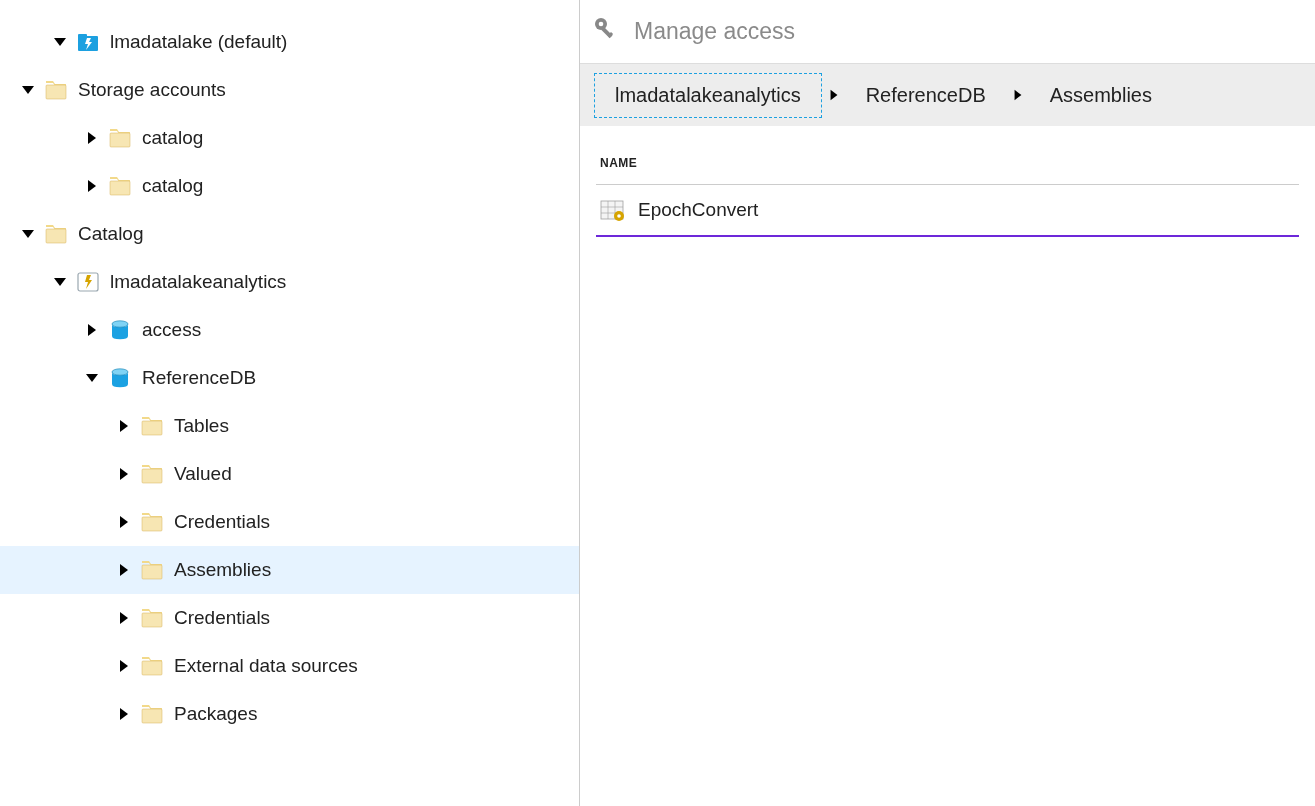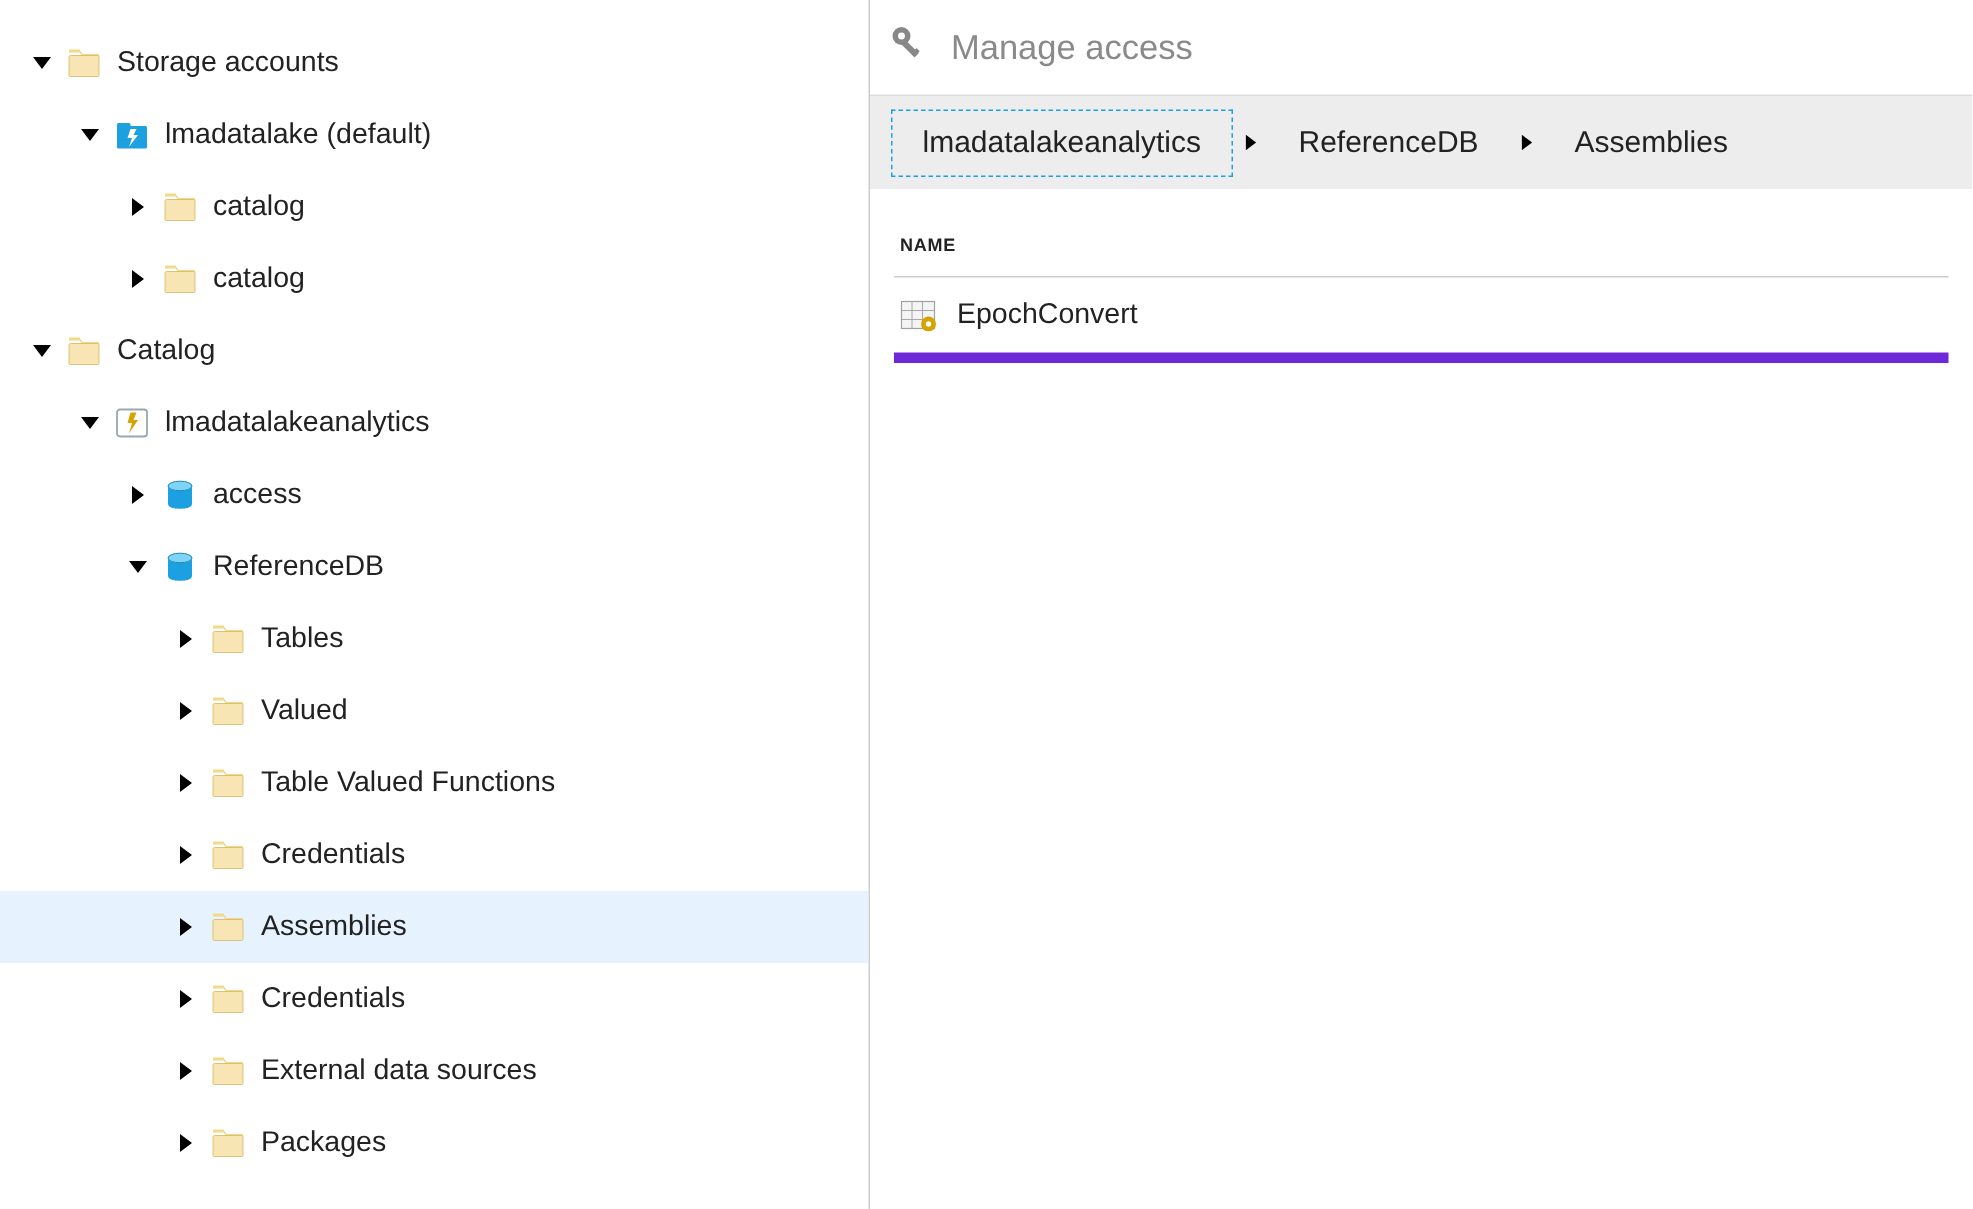--- a/index.html
+++ b/index.html
@@ -160,6 +160,21 @@
 <div class="tree-panel">
 
   <div class="tree-row">
+    <span class="indent" style="width:48px"></span>
+    <span class="expander">
+        <svg viewBox="0 0 14 14">
+          <use href="#caret-down"></use>
+        </svg>
+      </span>
+    <span class="tree-icon">
+        <svg viewBox="0 0 24 24">
+          <use href="#ic-storage-bolt"></use>
+        </svg>
+      </span>
+    <span class="tree-label">lmadatalake (default)</span>
+  </div>
+
+  <div class="tree-row">
     <span class="indent" style="width:16px"></span>
     <span class="expander">
         <svg viewBox="0 0 14 14">
@@ -172,21 +187,6 @@
         </svg>
       </span>
     <span class="tree-label">Storage accounts</span>
-  </div>
-
-  <div class="tree-row">
-    <span class="indent" style="width:48px"></span>
-    <span class="expander">
-        <svg viewBox="0 0 14 14">
-          <use href="#caret-down"></use>
-        </svg>
-      </span>
-    <span class="tree-icon">
-        <svg viewBox="0 0 24 24">
-          <use href="#ic-storage-bolt"></use>
-        </svg>
-      </span>
-    <span class="tree-label">lmadatalake (default)</span>
   </div>
 
   <div class="tree-row">

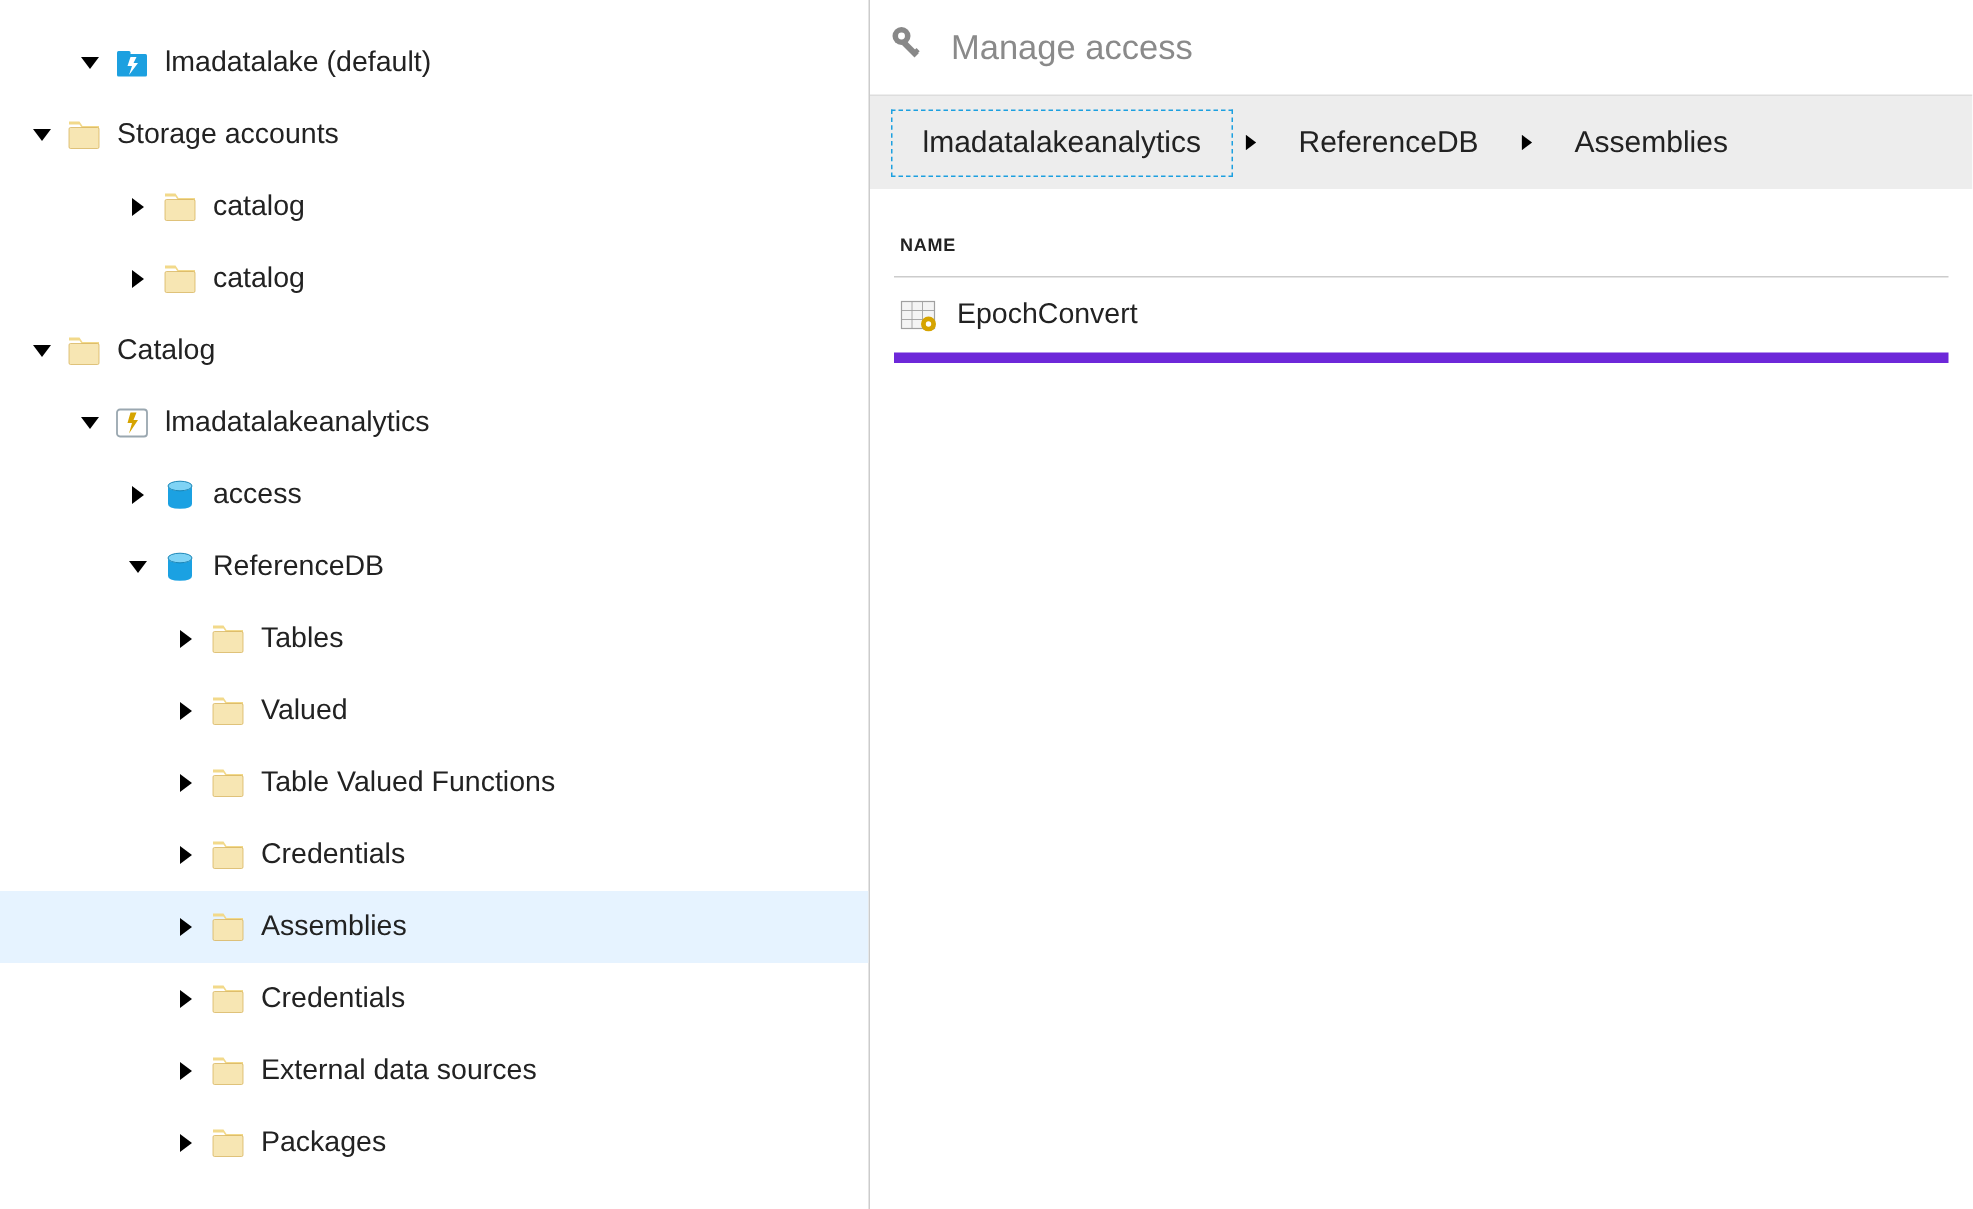--- a/index.html
+++ b/index.html
@@ -97,7 +97,7 @@
     }
     .table-data-row {
       display:flex; align-items:flex-start;
-      border-bottom: 7px solid #6d28d9;
+      border-bottom: 2px solid #6d28d9;
       padding: 14px 0 14px 4px;
     }
     .asm-icon { width:26px; height:22px; margin-right:12px; display:inline-flex; }

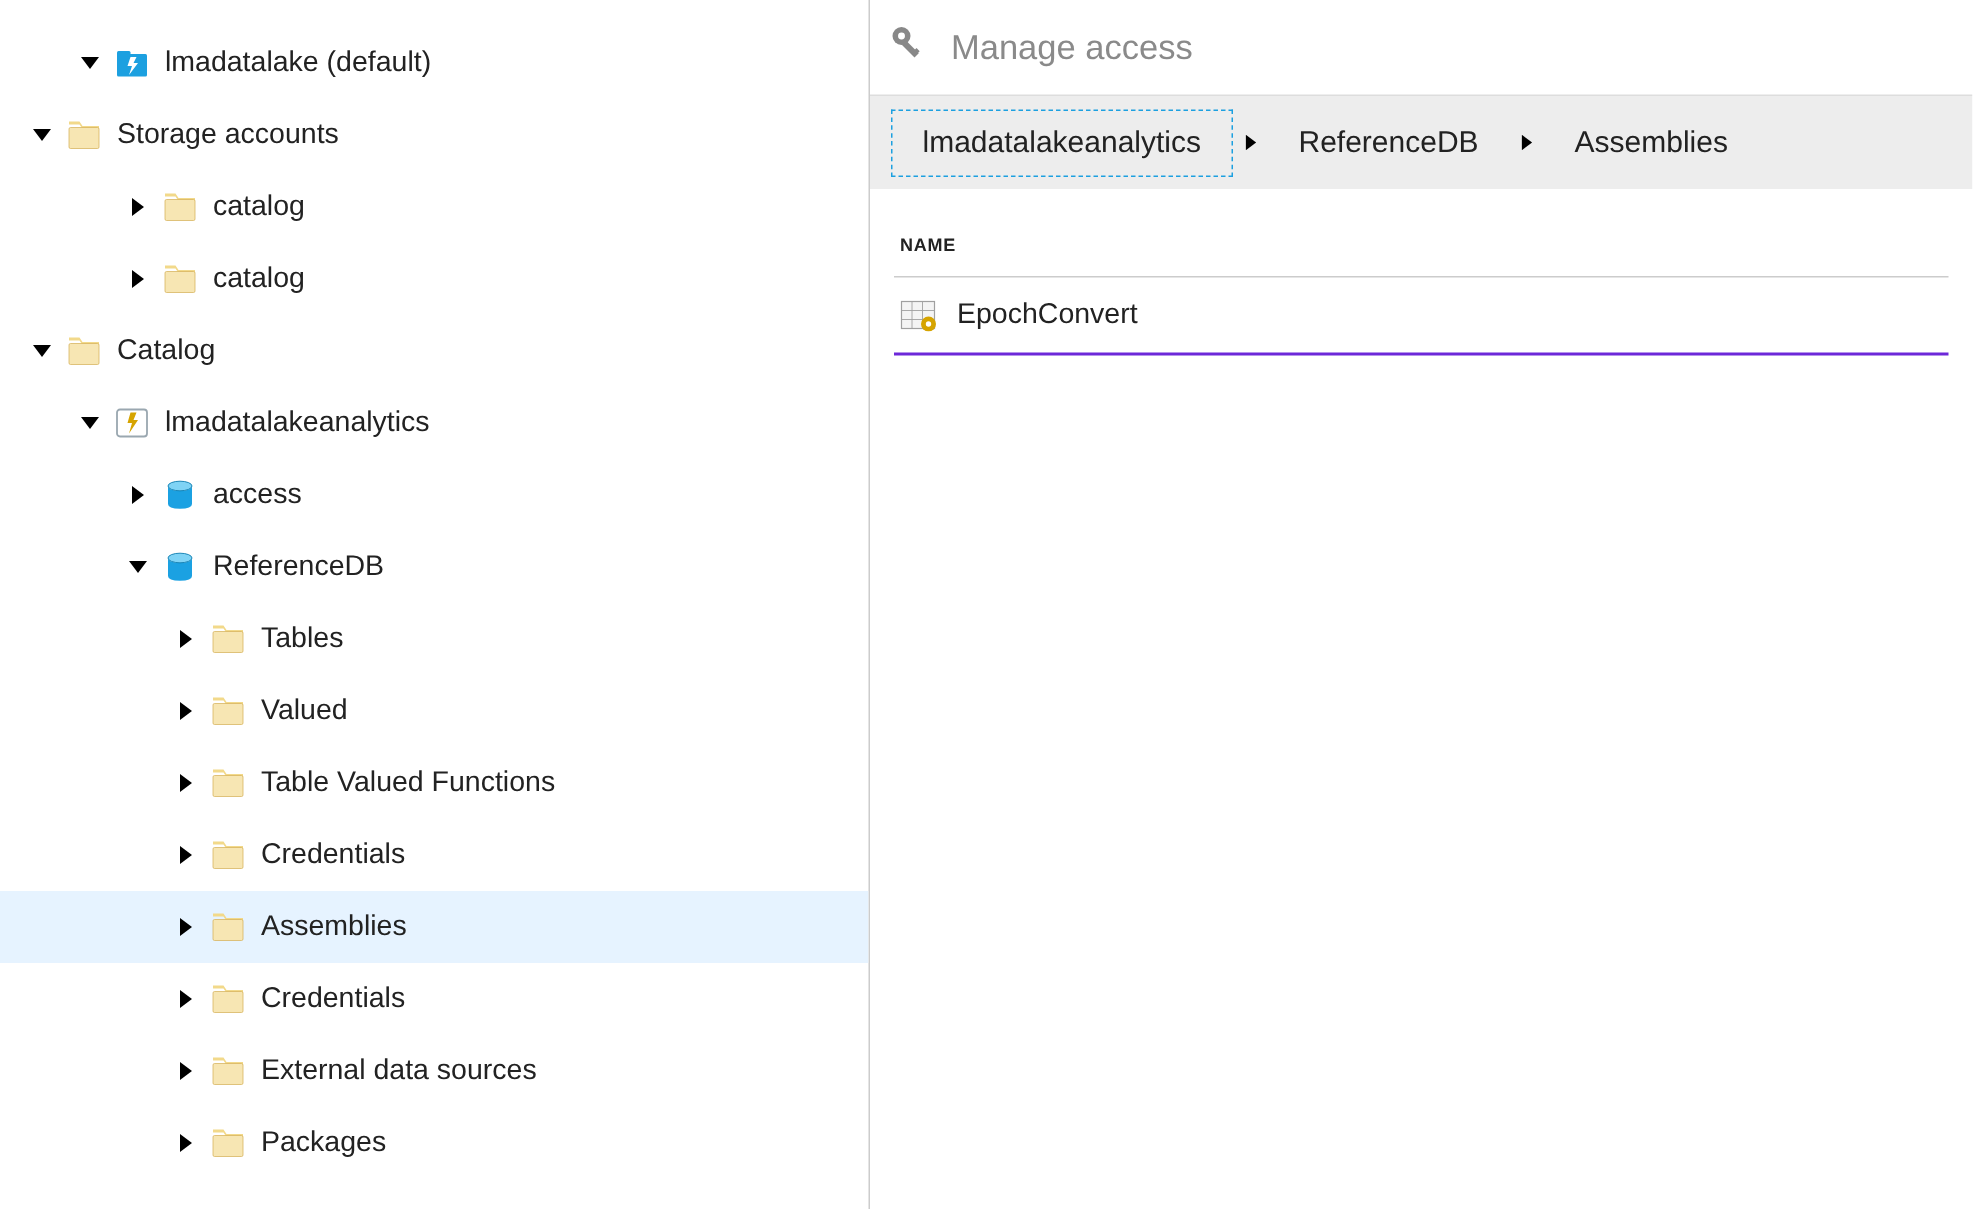--- a/index.html
+++ b/index.html
@@ -309,20 +309,6 @@
     <span class="tree-label">Valued</span>
   </div>
 
-  <div class="tree-row">
-    <span class="indent" style="width:112px"></span>
-    <span class="expander">
-        <svg viewBox="0 0 14 14">
-          <use href="#caret-right"></use>
-        </svg>
-      </span>
-    <span class="tree-icon">
-        <svg viewBox="0 0 24 24">
-          <use href="#ic-folder"></use>
-        </svg>
-      </span>
-    <span class="tree-label">Table Valued Functions</span>
-  </div>
 
   <div class="tree-row">
     <span class="indent" style="width:112px"></span>

